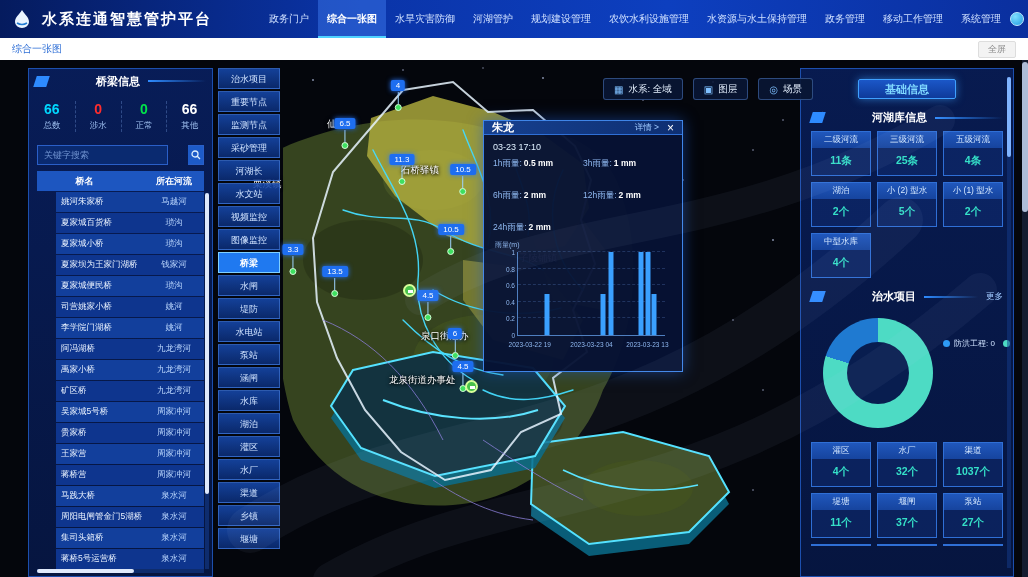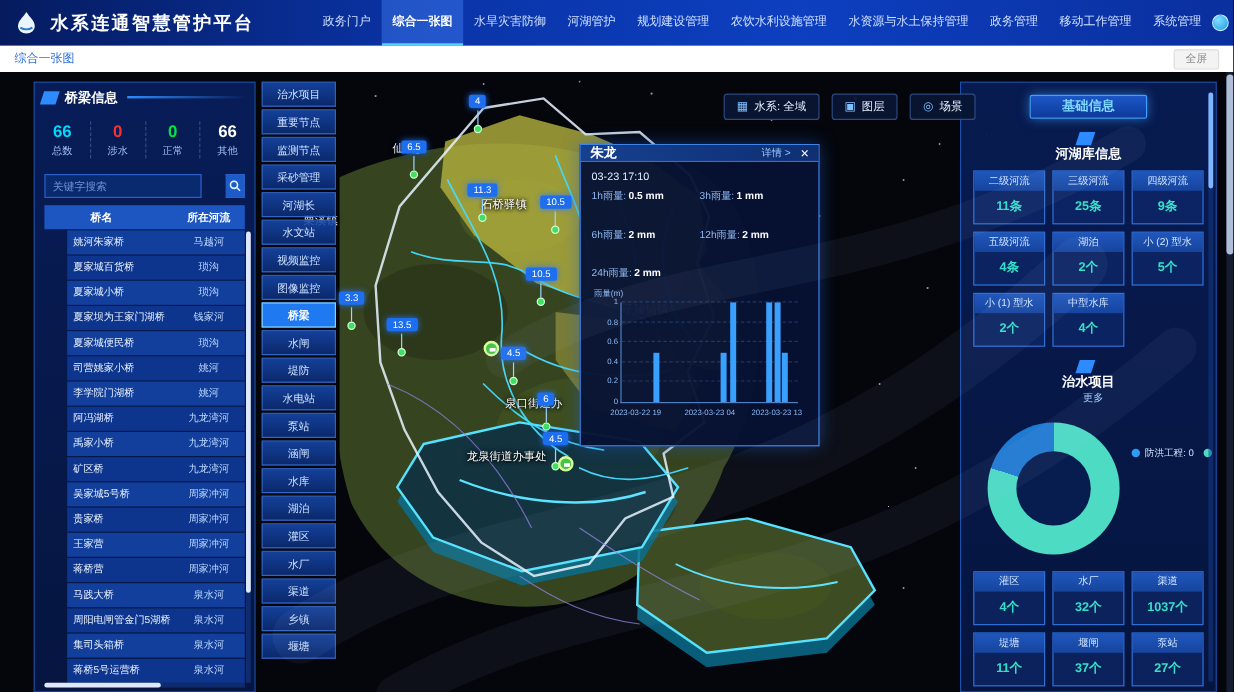--- a/index.html
+++ b/index.html
@@ -63,7 +63,7 @@
             border:1px solid #1c4fae; z-index:10; }
   .sec-head { display:flex; align-items:center; height:24px; padding:0 6px; }
   .accent { width:13px; height:11px; background:#2e8bff; transform:skewX(-18deg); margin-right:6px; flex:none; }
-  .sec-title { color:#fff; font-size:11px; font-weight:bold; white-space:nowrap; }
+  .sec-title { color:#fff; font-size:11px; font-weight:bold; white-space:nowrap;margin-left:42px; }
   .sec-line { flex:1; height:2px; margin-left:8px; background:linear-gradient(90deg,#2e8bff,rgba(46,139,255,0)); }
   .stats { display:grid; grid-template-columns:repeat(4,1fr); padding:8px 0 10px; text-align:center; }
   .stat + .stat { border-left:1px dashed rgba(120,160,230,.35); }

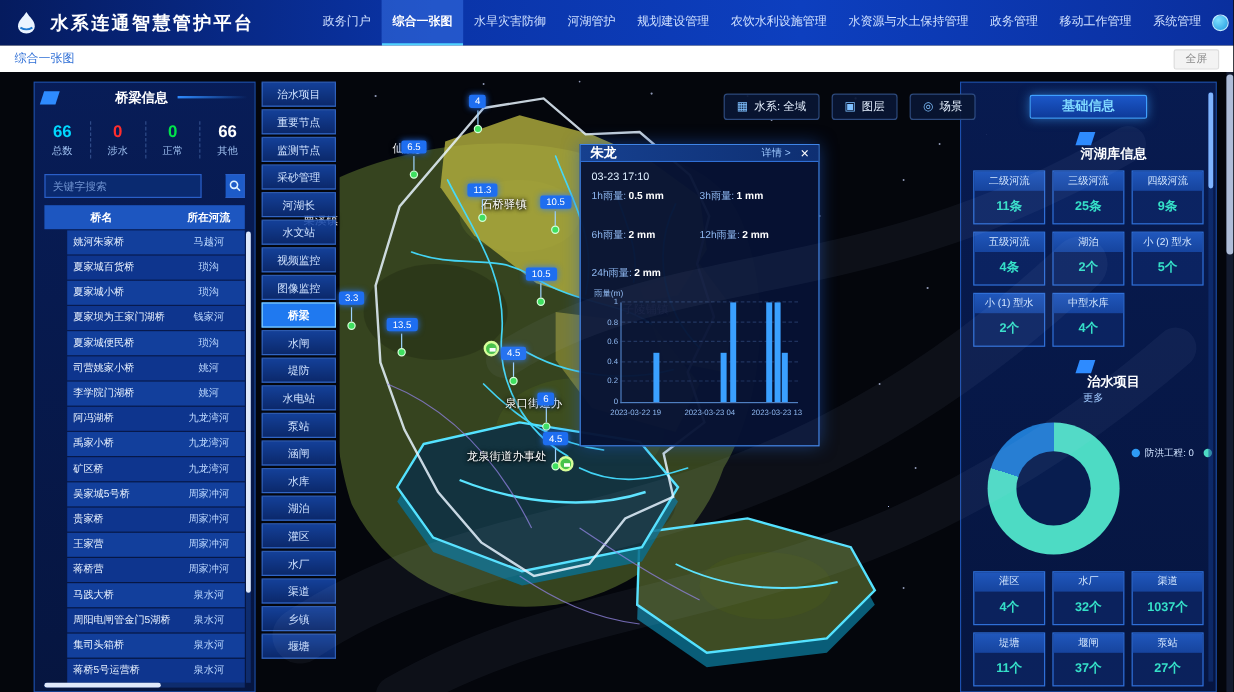--- a/index.html
+++ b/index.html
@@ -126,7 +126,7 @@
   .rp-head { width:98px; margin:10px auto 0; height:20px; line-height:18px; text-align:center;
              background:linear-gradient(180deg,#1b57c8,#0e3a9a); border:1px solid #3fa0ff; border-radius:2px;
              color:#7fd8ff; font-size:11px; font-weight:bold; box-shadow:0 0 9px rgba(60,160,255,.6); cursor:pointer; }
-  .rsec-head { display:flex; align-items:center; margin:11px 10px 6px;flex-direction:column; }
+  .rsec-head { display:flex; align-items:center; margin:11px 10px 6px; }
   .more-link { font-size:8.5px; color:#9fc9ff; margin-left:8px; cursor:pointer; white-space:nowrap; }
   .cards { display:grid; grid-template-columns:repeat(3,1fr); gap:6px; margin:0 10px; }
   .card { border:1px solid #2f6fd6; background:rgba(15,45,120,.5); cursor:pointer; }

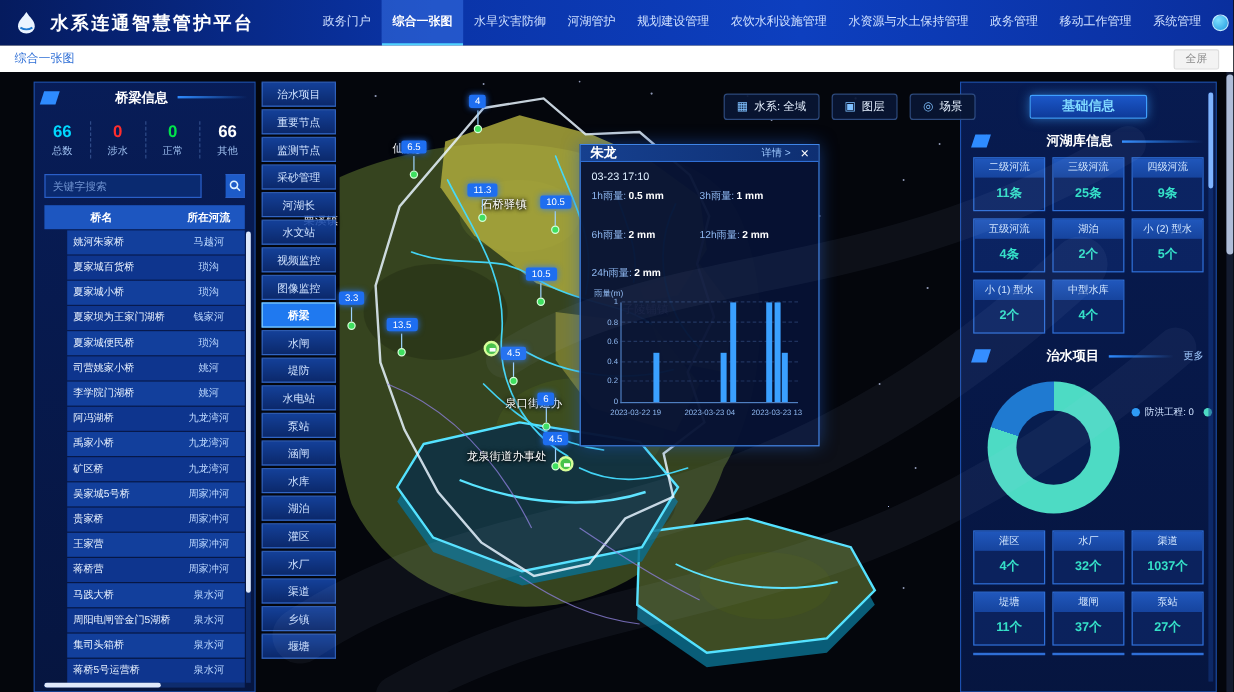--- a/index.html
+++ b/index.html
@@ -575,10 +575,6 @@
             <div class="cv">25条</div>
           </div>
 
-          <div class="card">
-            <div class="cl">四级河流</div>
-            <div class="cv">9条</div>
-          </div>
 
           <div class="card">
             <div class="cl">五级河流</div>

